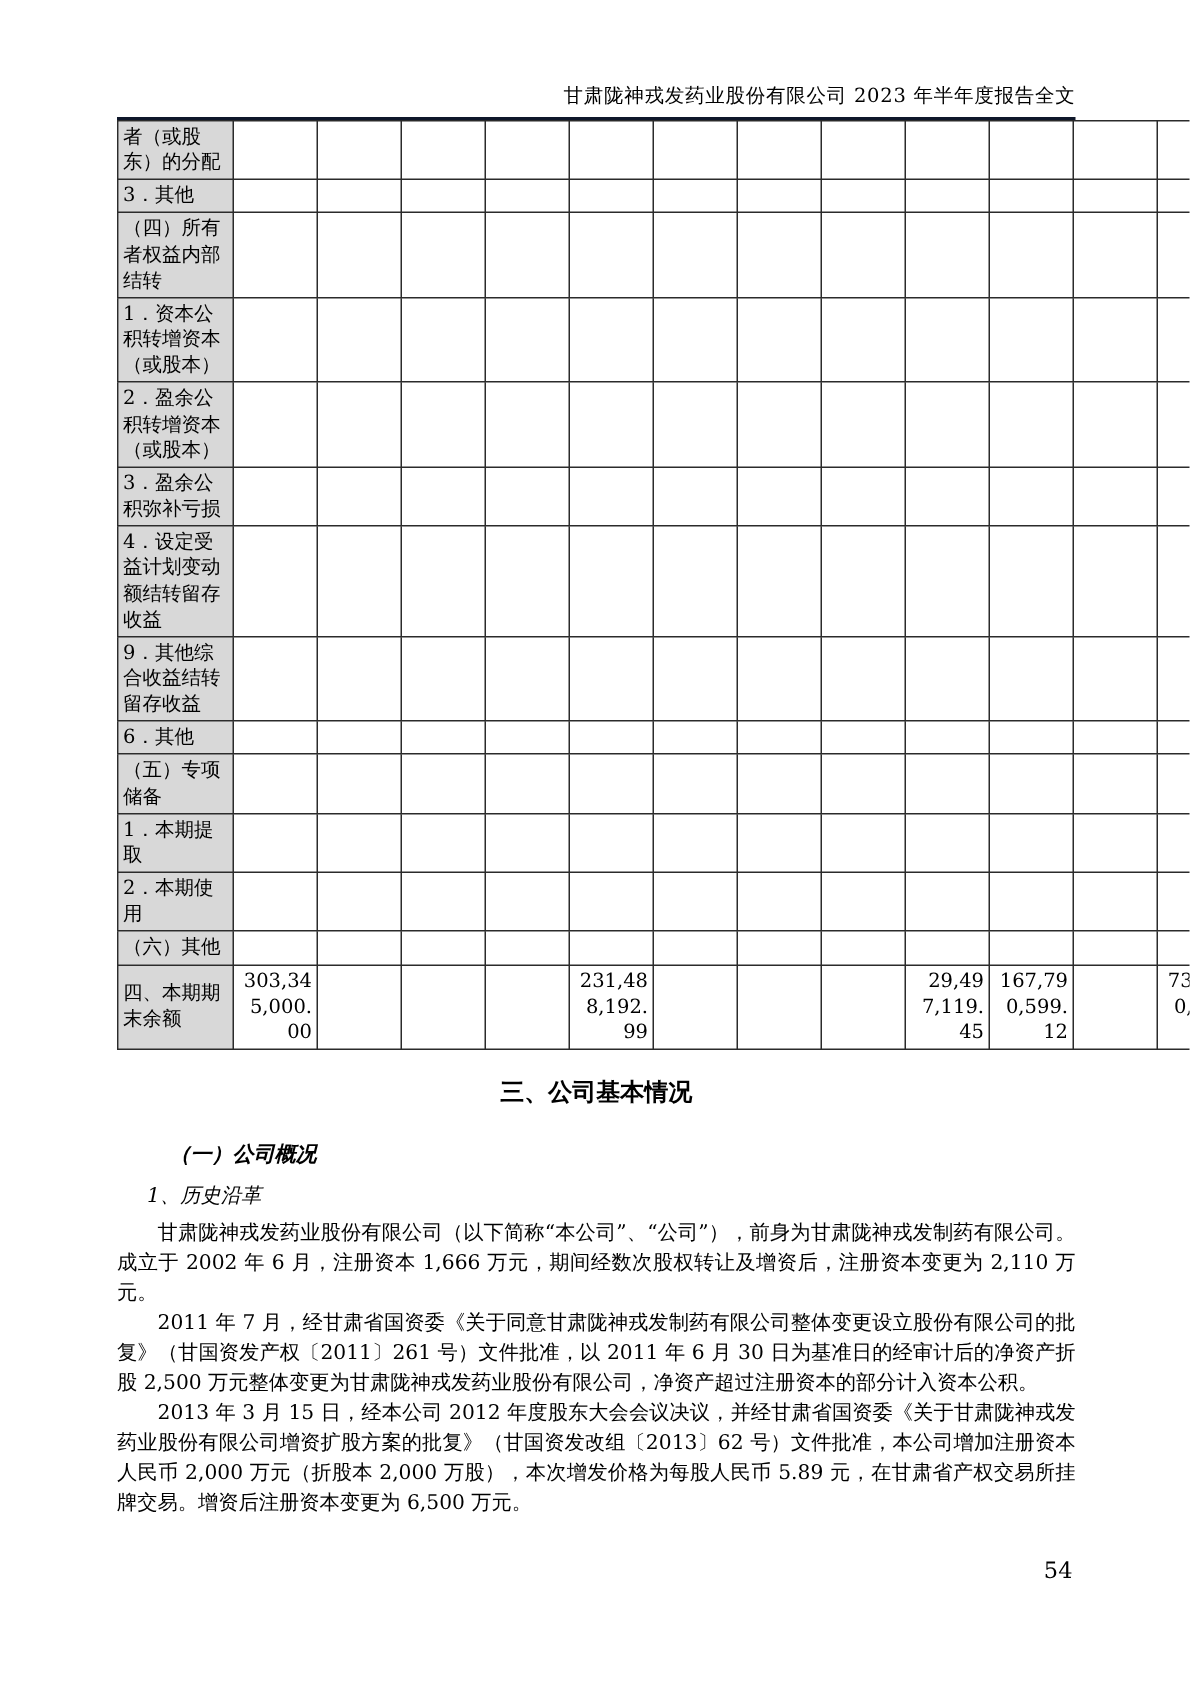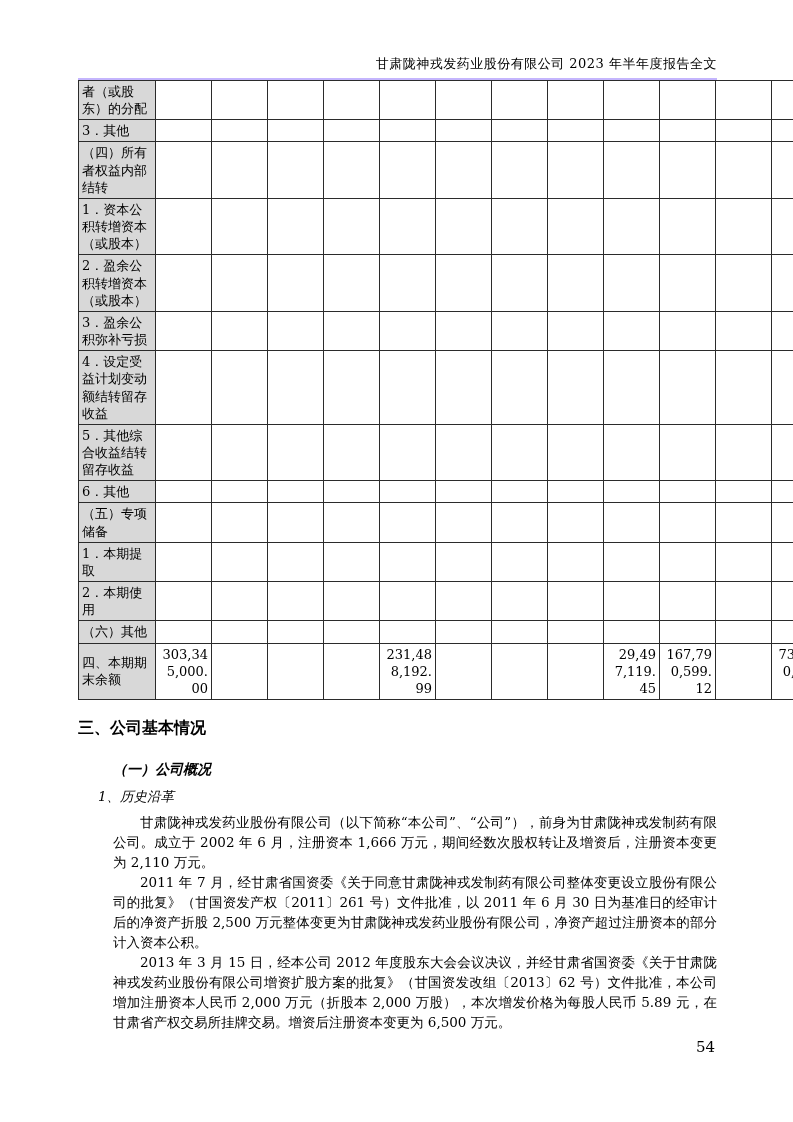--- a/index.html
+++ b/index.html
@@ -27,7 +27,7 @@
     font-size: 13px;
     letter-spacing: 0.5px;
     padding-bottom: 5px;
-    border-bottom: 2px solid #c4b5fd;
+    border-bottom: 2px solid #0f172a;
   }
   table.equity {
     border-collapse: collapse;

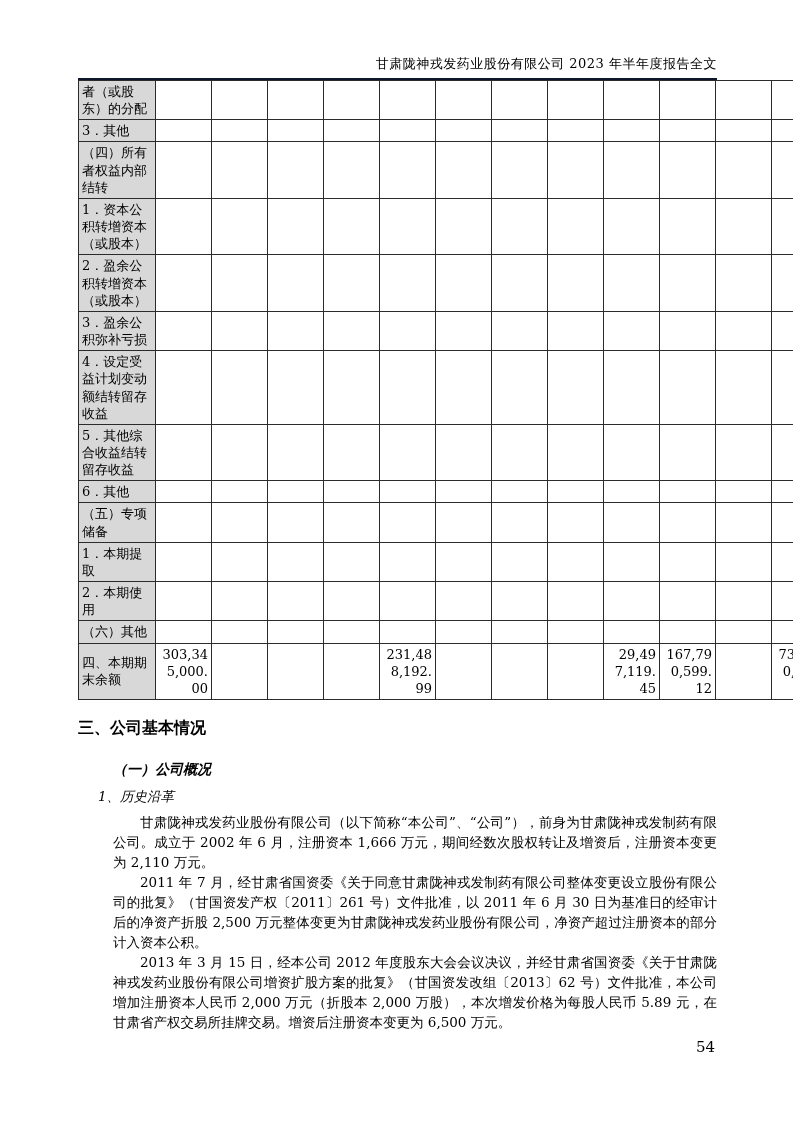--- a/index.html
+++ b/index.html
@@ -224,7 +224,7 @@
           <td></td>
         </tr>
         <tr>
-          <th class="row-label">5．其他综合收益结转留存收益</th>
+          <th class="row-label">9．其他综合收益结转留存收益</th>
           <td></td>
           <td></td>
           <td></td>

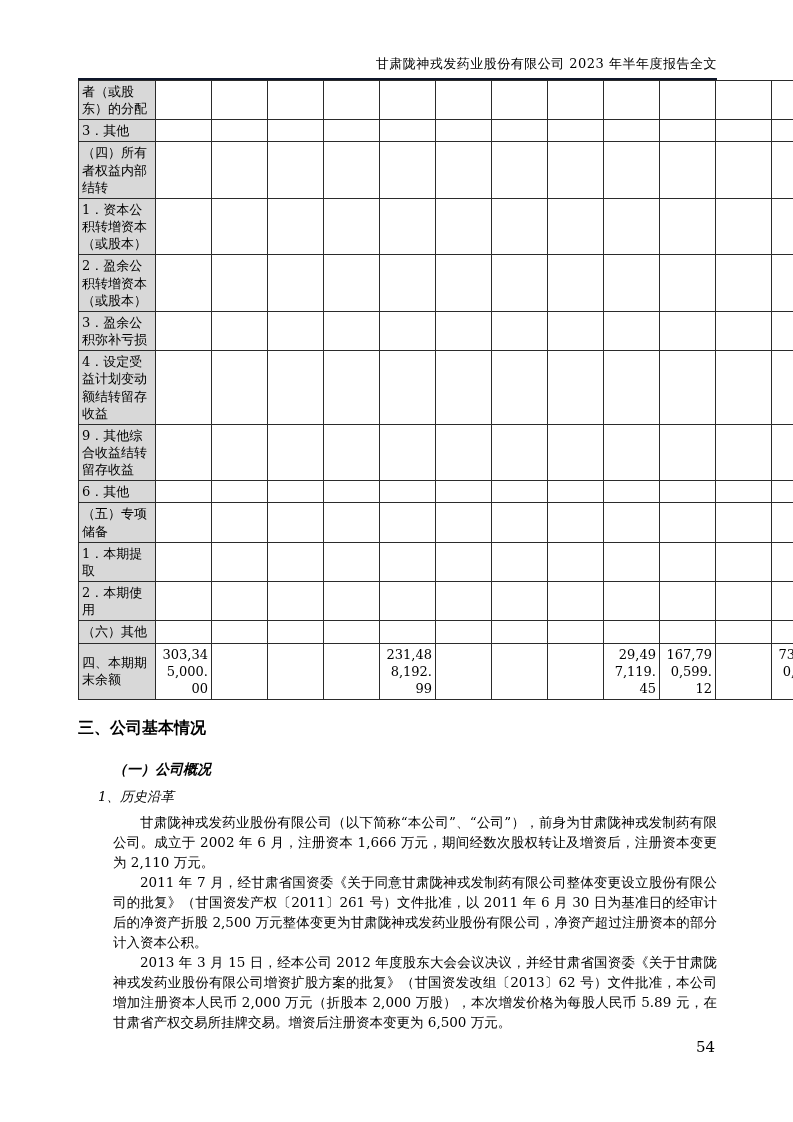--- a/index.html
+++ b/index.html
@@ -62,6 +62,7 @@
     font-weight: bold;
     margin: 18px 0 0 0;
     font-family: "DejaVu Serif", "Liberation Serif", serif;
+    text-align: center;
   }
   h3.subsec {
     font-size: 14px;

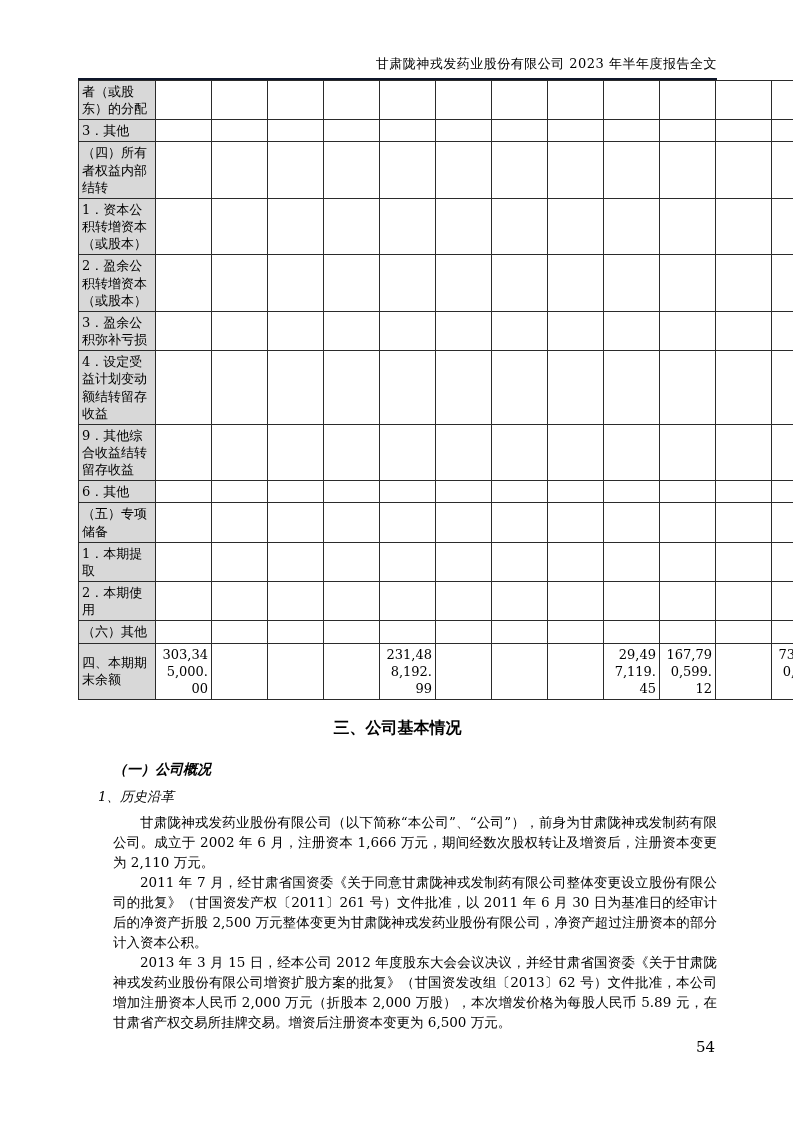--- a/index.html
+++ b/index.html
@@ -77,7 +77,6 @@
   }
   .paragraphs {
     margin-top: 6px;
-    margin-left: 35px;
   }
   .paragraphs p {
     margin: 0;

